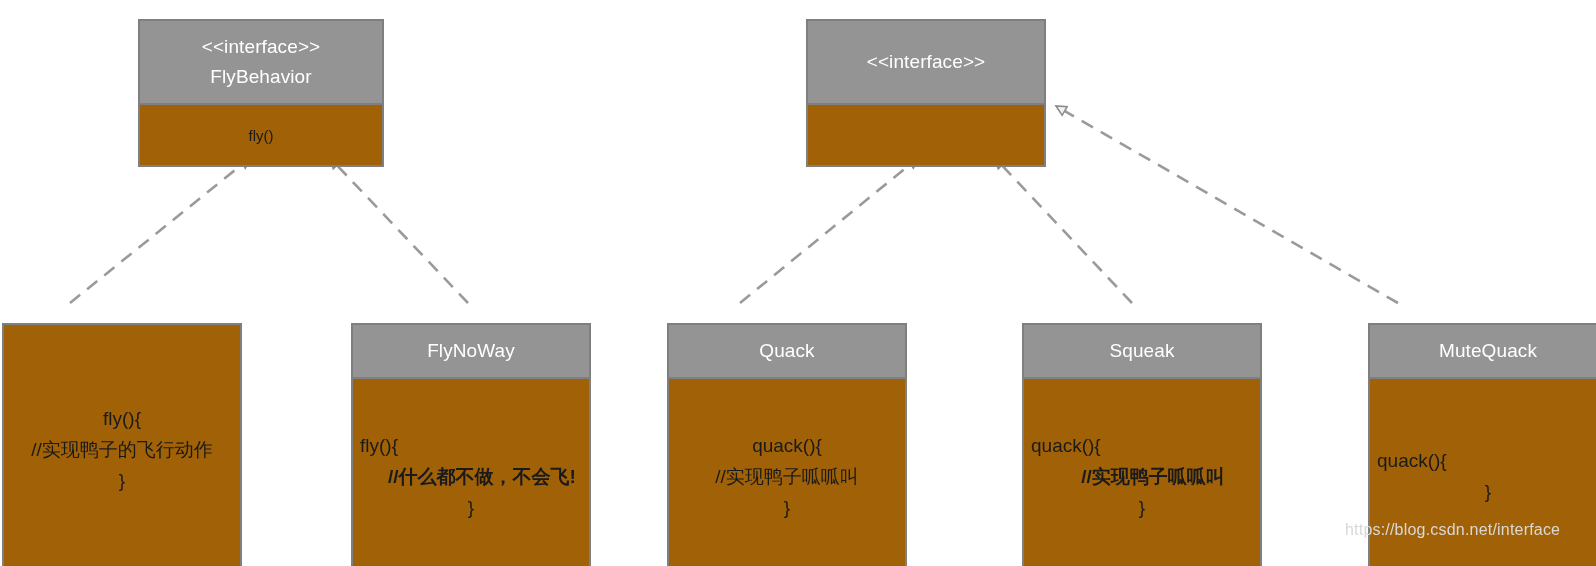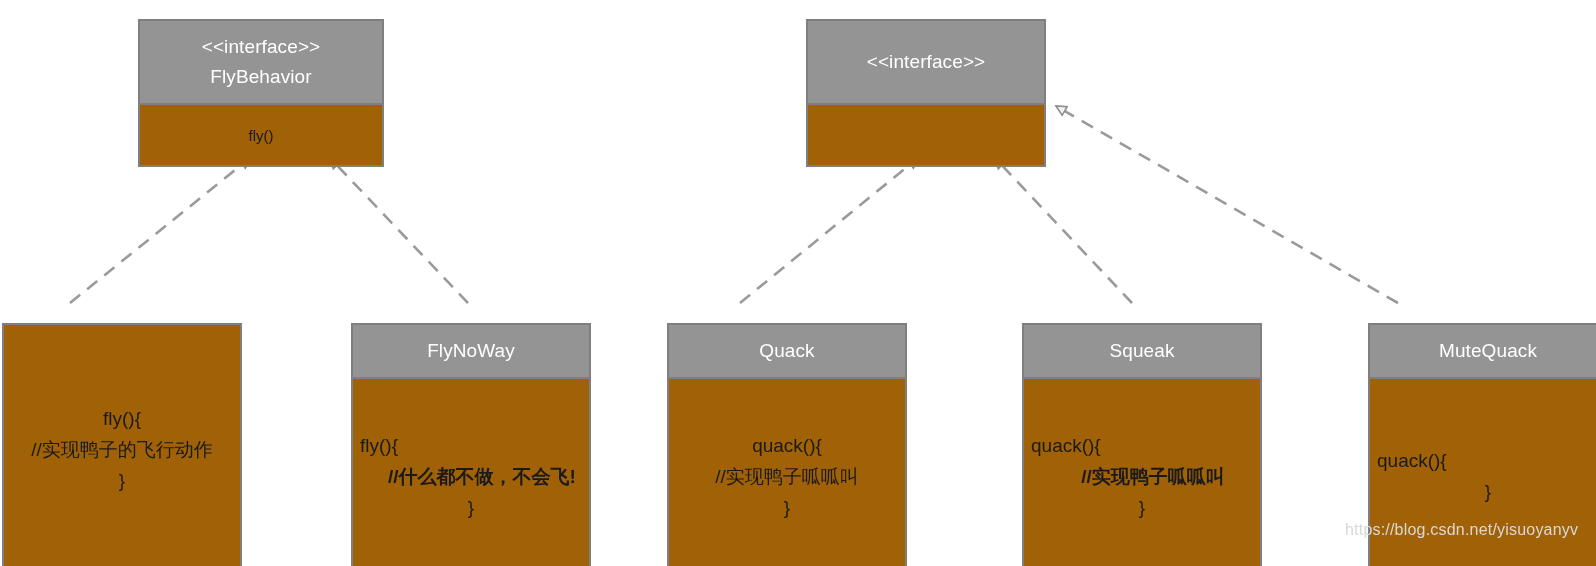--- a/index.html
+++ b/index.html
@@ -198,7 +198,7 @@
     </div>
   </div>
 
-  <div class="watermark" style="left:1345px; top:521px;">https://blog.csdn.net/yisuoyanyv</div>
+  <div class="watermark" style="left:1345px; top:521px;">https://blog.csdn.net/interface</div>
 
 </div>
 

